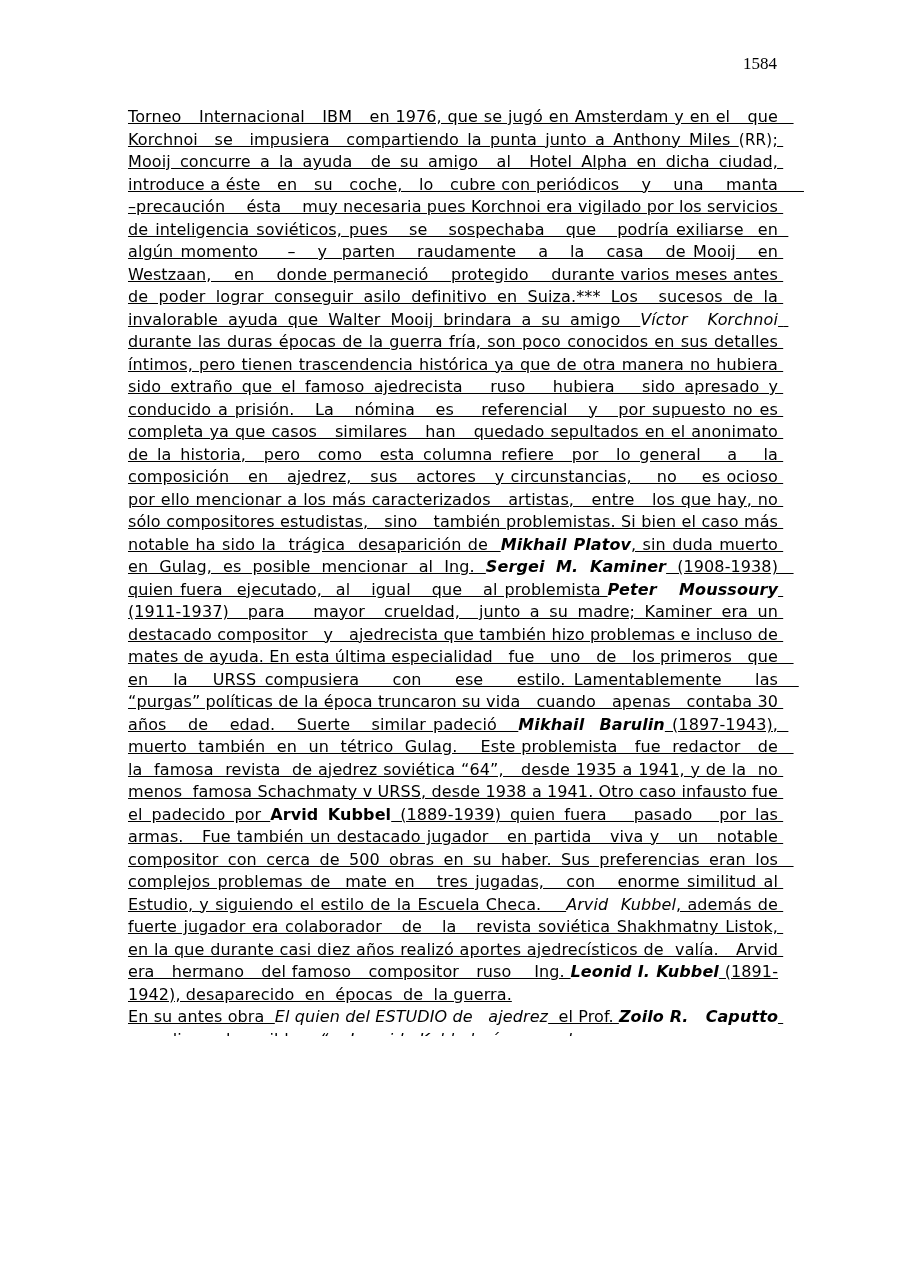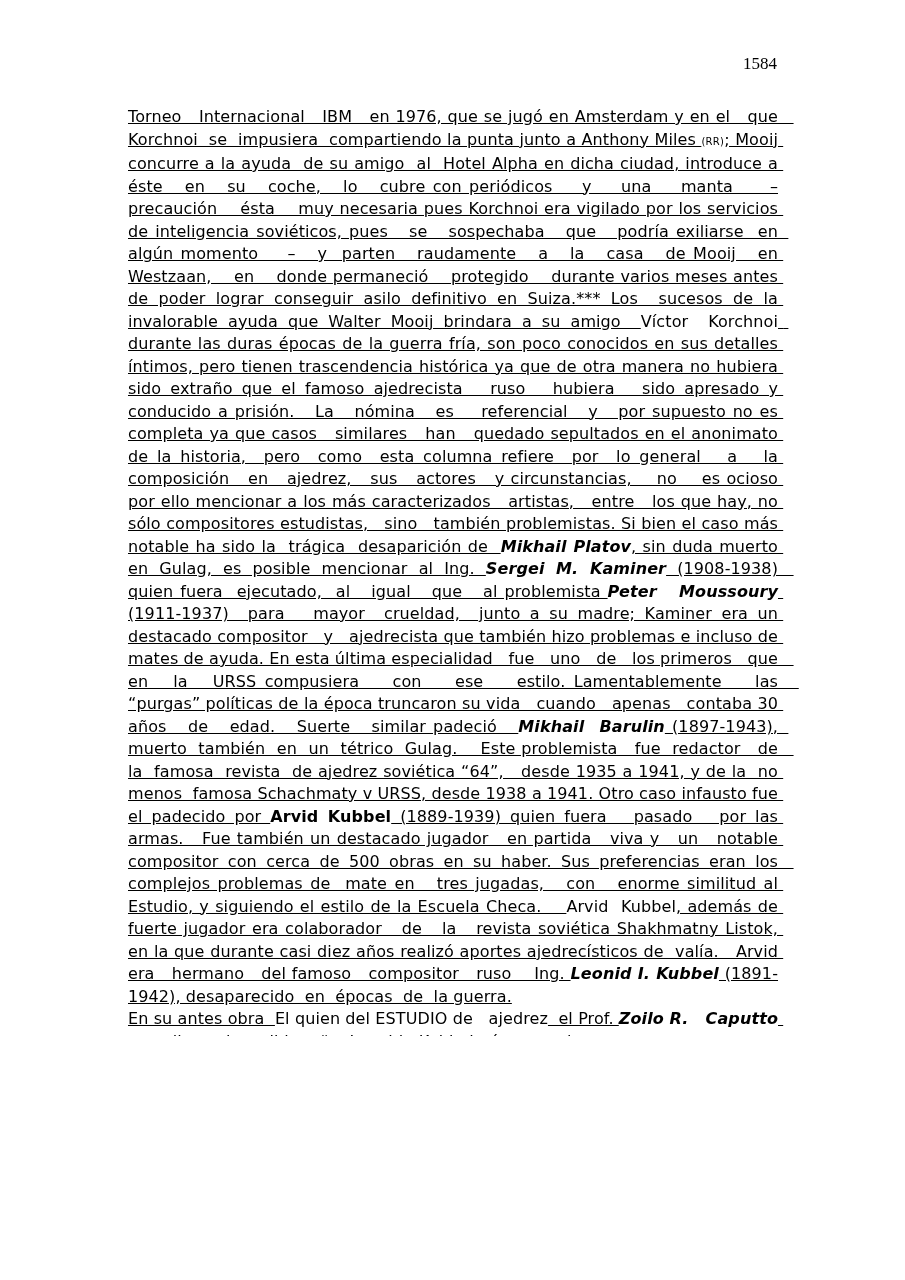--- a/index.html
+++ b/index.html
@@ -45,7 +45,7 @@
   .run-italic { }
   .run-bold { font-weight: bold; }
   .run-bold-italic { font-weight: bold; font-style: italic; }
-  .run-small { font-size: 10px; letter-spacing: 0.3px; }
+  .run-small { font-size: 15px; letter-spacing: 0.3px; }
 </style>
 </head>
 <body>

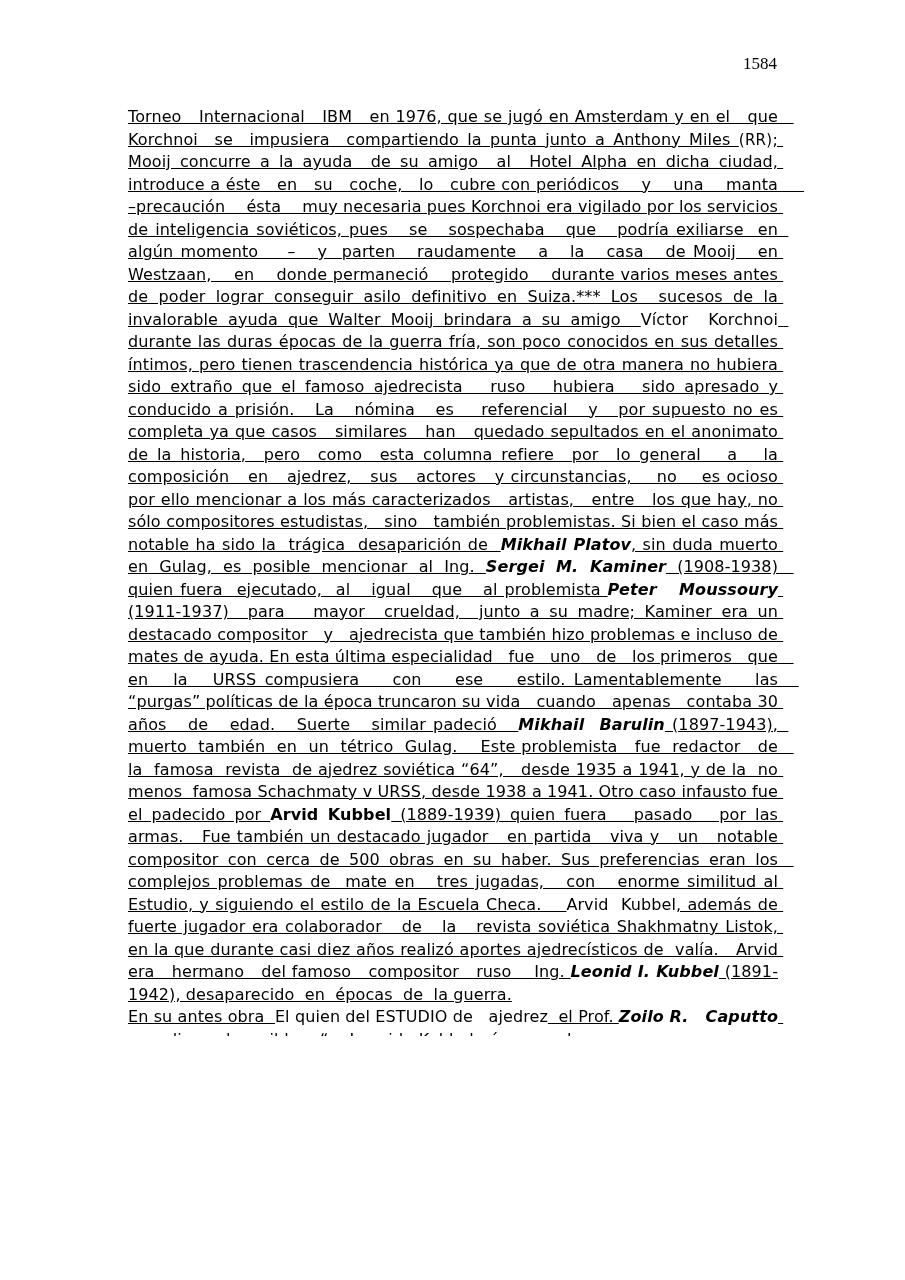--- a/index.html
+++ b/index.html
@@ -42,7 +42,7 @@
     white-space: pre-wrap;
   }
   .run-regular { font-style: normal; font-weight: normal; text-decoration: underline; }
-  .run-italic { }
+  .run-italic { font-style: italic; }
   .run-bold { font-weight: bold; }
   .run-bold-italic { font-weight: bold; font-style: italic; }
   .run-small { font-size: 15px; letter-spacing: 0.3px; }

